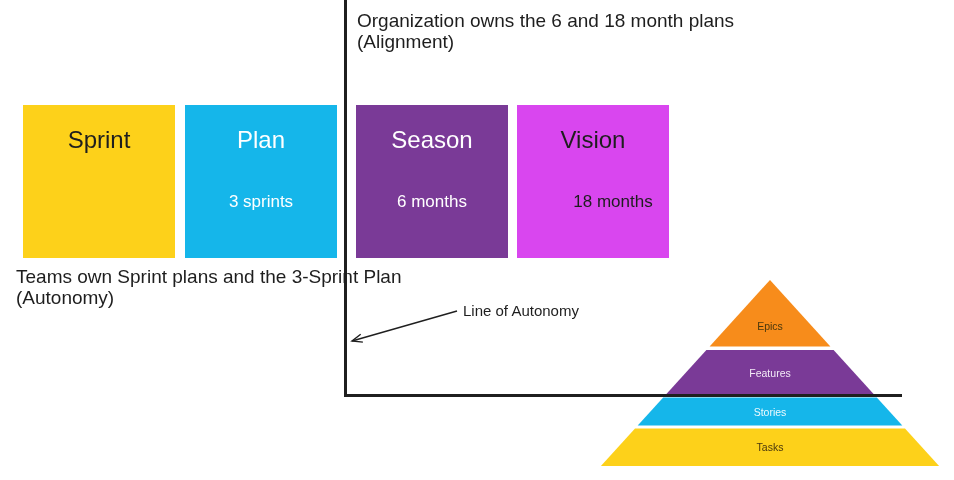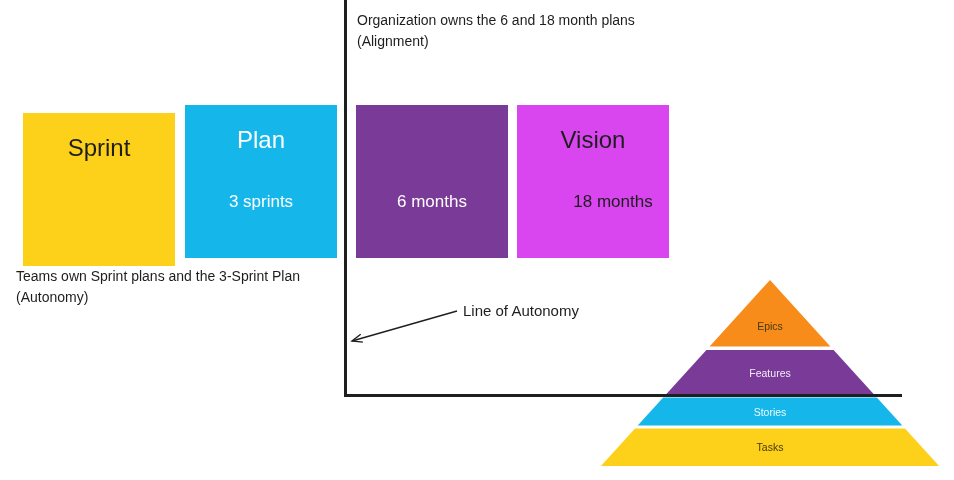--- a/index.html
+++ b/index.html
@@ -31,7 +31,7 @@
   
   .annotation {
     position: absolute;
-    font-size: 14px;
+    font-size: 19px;
     line-height: 21px;
     color: #1E1E1E;
     white-space: nowrap;

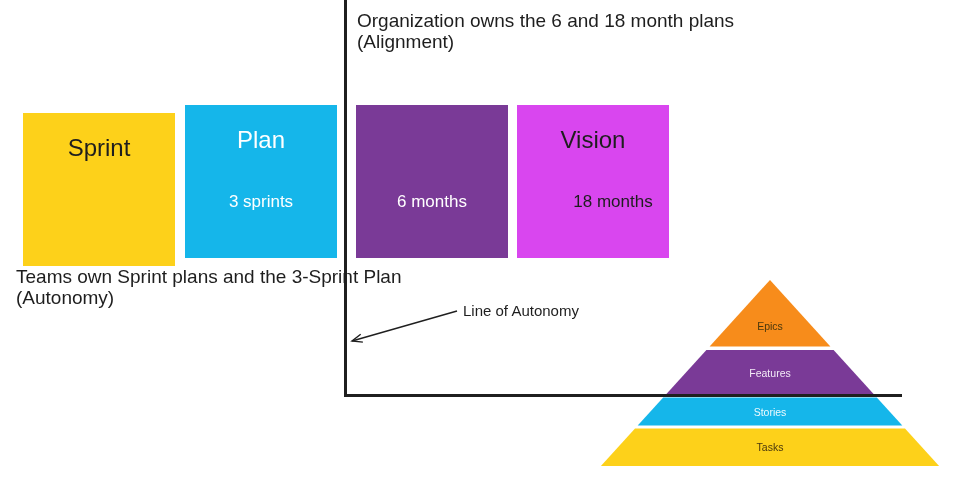--- a/index.html
+++ b/index.html
@@ -76,7 +76,7 @@
     font-size: 17px;
     line-height: 26px;
   }
-  .box-sprint { left: 23px; margin-top: 8px; }
+  .box-sprint { left: 23px; }
   .box-plan   { left: 185px; }
   .box-season { left: 356px; }
   .box-vision { left: 517px; }

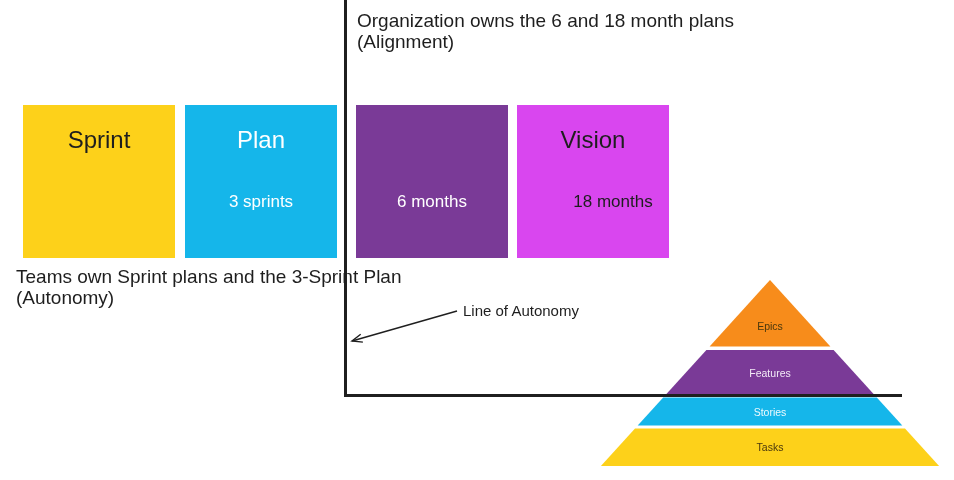--- a/index.html
+++ b/index.html
@@ -114,6 +114,7 @@
     <div class="subtitle" style="color: rgb(255, 255, 255);">3 sprints</div>
   </div>
   <div class="box box-season" style="background-color: rgb(122, 58, 151);">
+    <div class="title" style="color: rgb(255, 255, 255);">Season</div>
     <div class="subtitle" style="color: rgb(255, 255, 255);">6 months</div>
   </div>
   <div class="box box-vision" style="background-color: #d946ef;">

